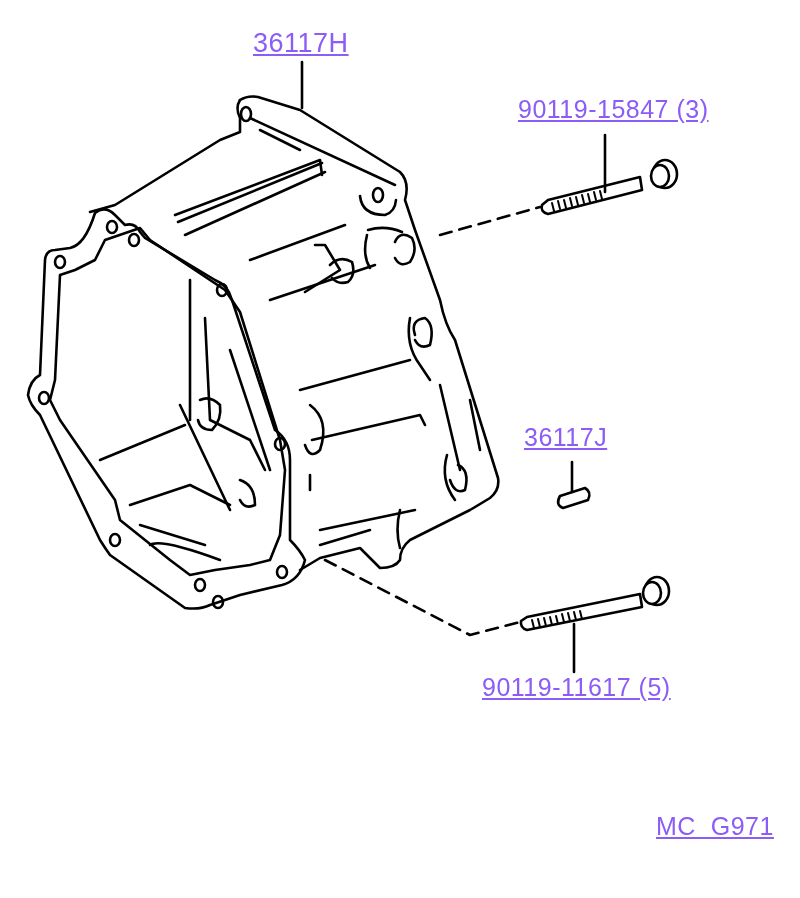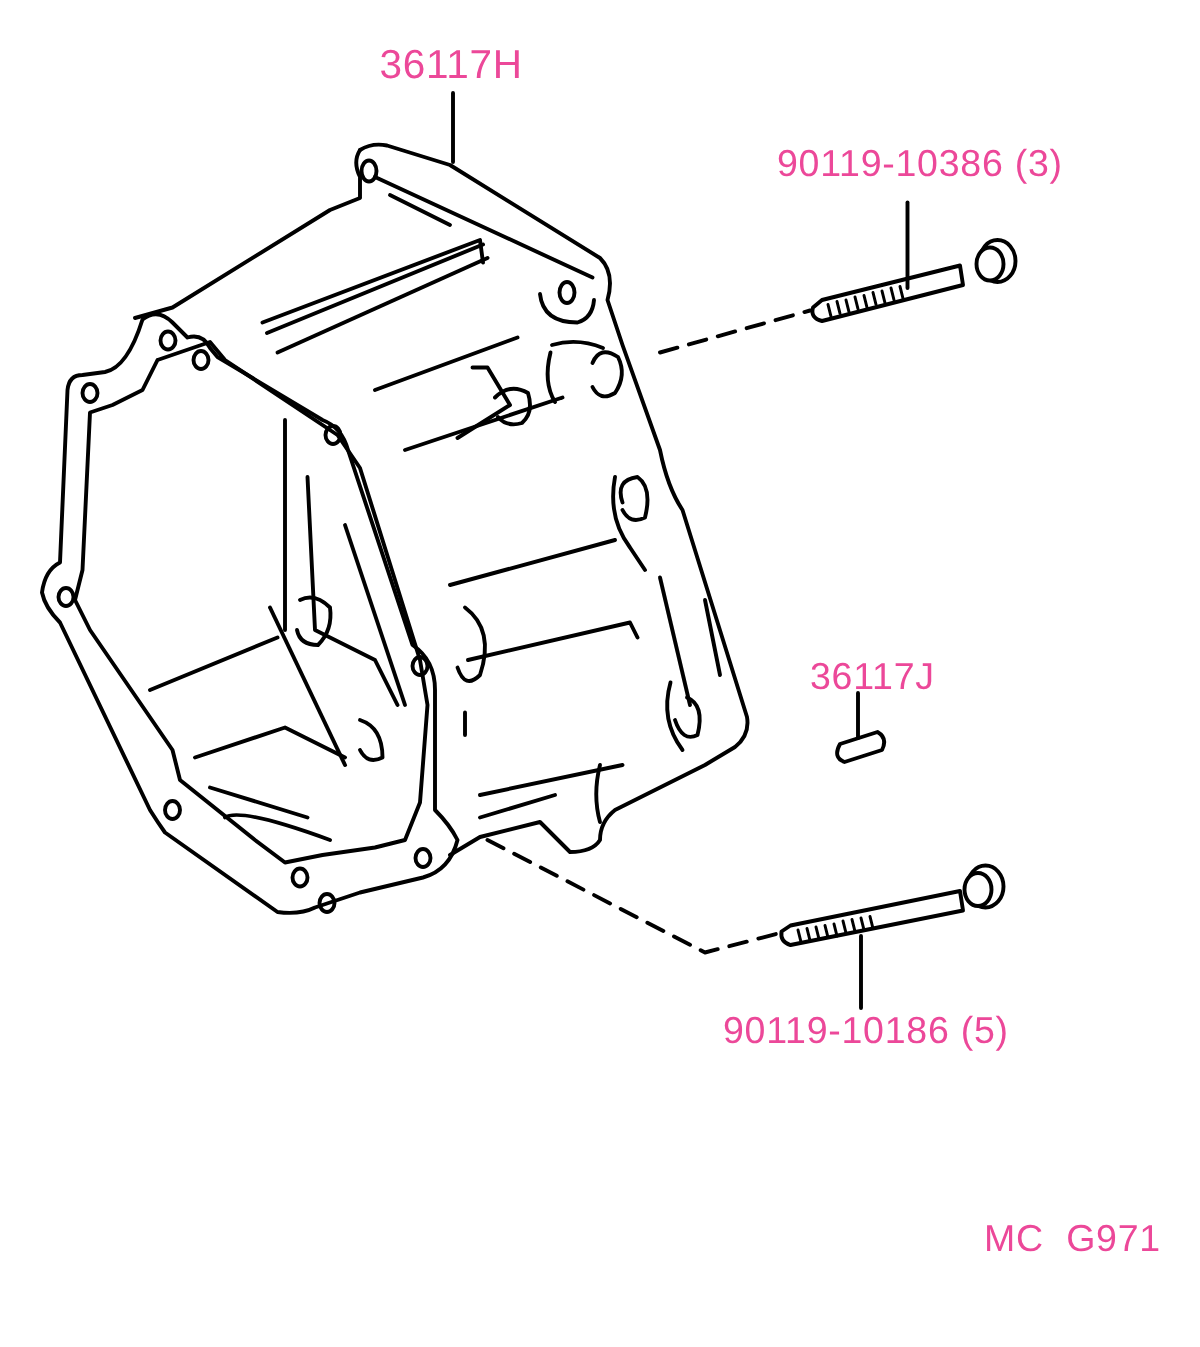--- a/index.html
+++ b/index.html
@@ -4,7 +4,7 @@
   <style>
     html, body { margin: 0; padding: 0; background: #ffffff; }
     body { width: 800px; height: 898px; position: relative; overflow: hidden; font-family: "Liberation Sans", sans-serif; }
-    .label { position: absolute; font-family: "Liberation Sans", sans-serif; color: #ec4899; font-size: 25px; letter-spacing: 0.5px; white-space: nowrap; }
+    .label { position: absolute; font-family: "Liberation Sans", sans-serif; color: #8b5cf6; font-size: 25px; letter-spacing: 0.5px; white-space: nowrap; text-decoration: underline; }
     #drawing { position: absolute; left: 0; top: 0; width: 800px; height: 898px; }
   </style>
 </head>

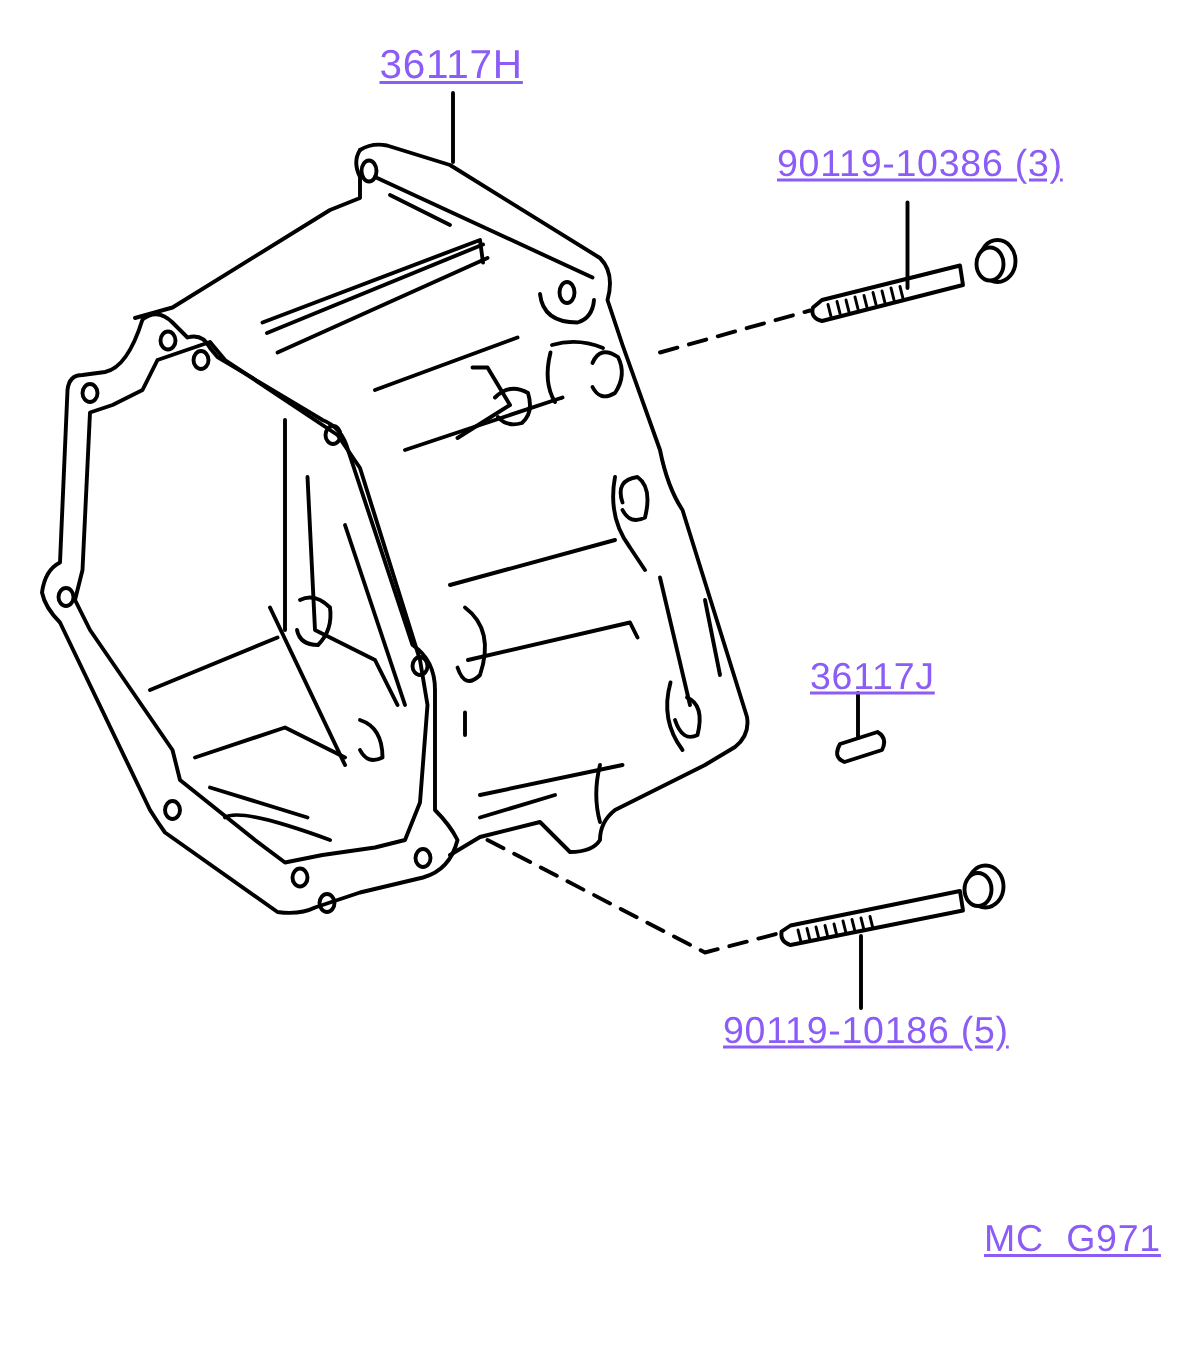--- a/index.html
+++ b/index.html
@@ -103,7 +103,7 @@
 </svg>
 
 <div class="label" style="left:253px; top:28px; font-size:27px;">36117H</div>
-<div class="label" style="left:518px; top:95px;">90119-10386 (3)</div>
+<div class="label" style="left:518px; top:95px;">90119-15847 (3)</div>
 <div class="label" style="left:524px; top:437px;margin-left:16px;">36117J</div>
 <div class="label" style="left:482px; top:673px;">90119-10186 (5)</div>
 <div class="label" style="left:656px; top:812px; white-space:pre;">MC  G971</div>

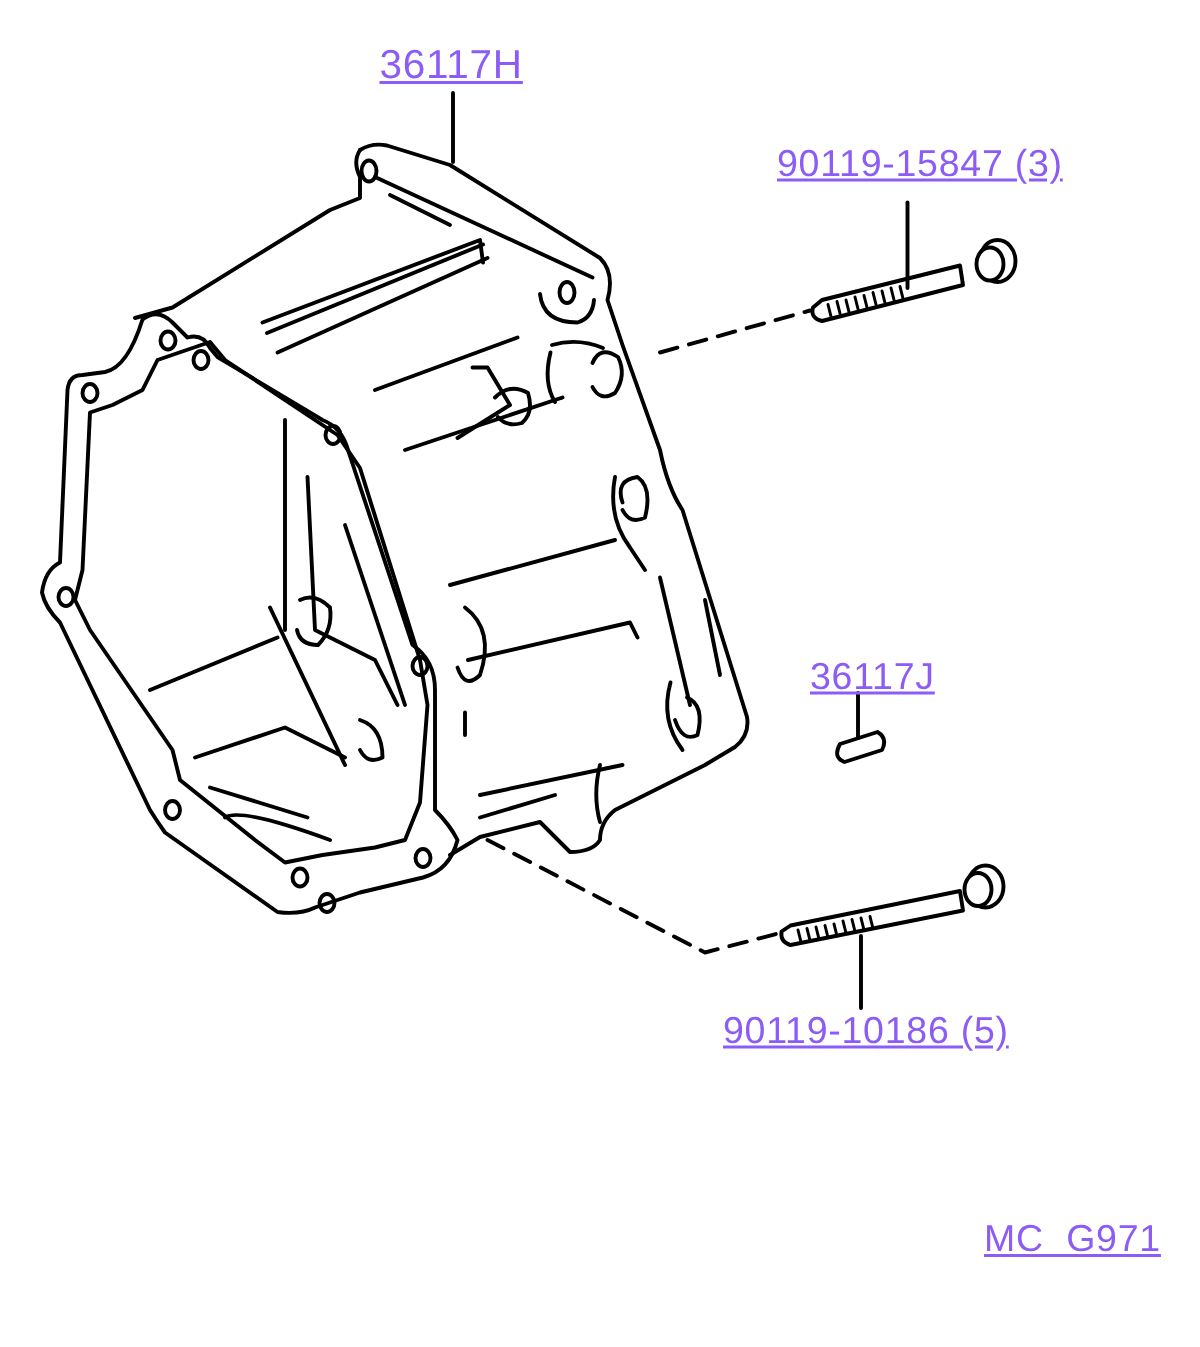--- a/index.html
+++ b/index.html
@@ -104,7 +104,7 @@
 
 <div class="label" style="left:253px; top:28px; font-size:27px;">36117H</div>
 <div class="label" style="left:518px; top:95px;">90119-15847 (3)</div>
-<div class="label" style="left:524px; top:437px;margin-left:16px;">36117J</div>
+<div class="label" style="left:524px; top:423px;">36117J</div>
 <div class="label" style="left:482px; top:673px;">90119-10186 (5)</div>
 <div class="label" style="left:656px; top:812px; white-space:pre;">MC  G971</div>
 

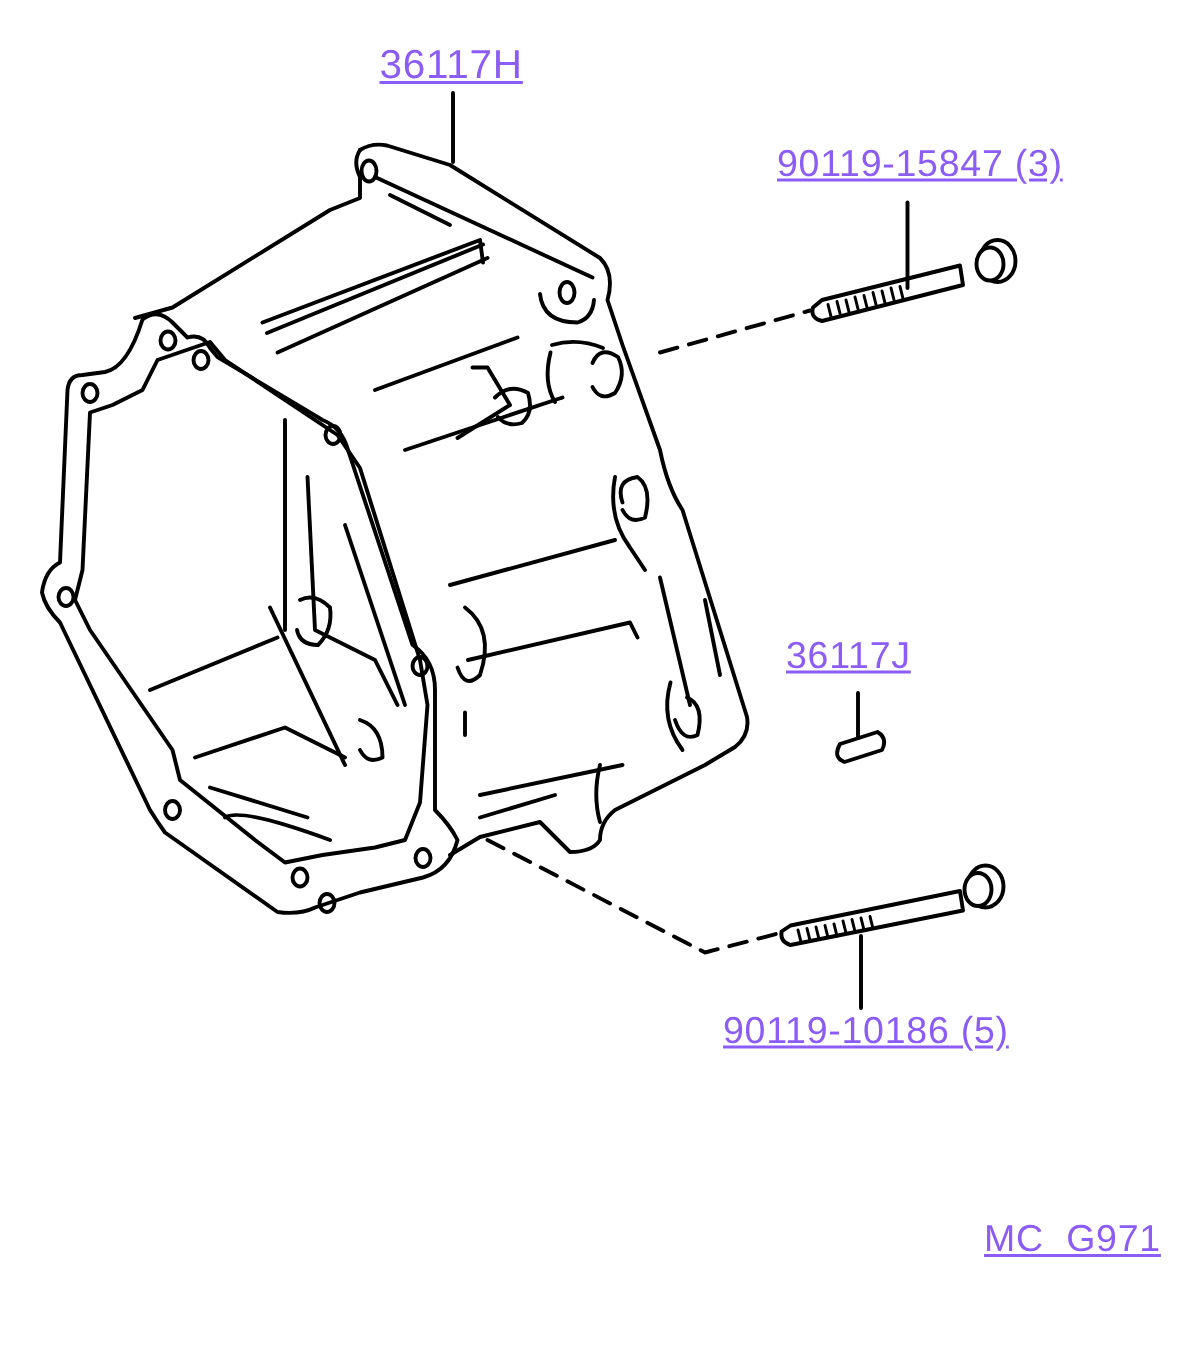--- a/index.html
+++ b/index.html
@@ -105,7 +105,7 @@
 <div class="label" style="left:253px; top:28px; font-size:27px;">36117H</div>
 <div class="label" style="left:518px; top:95px;">90119-15847 (3)</div>
 <div class="label" style="left:524px; top:423px;">36117J</div>
-<div class="label" style="left:482px; top:673px;">90119-10186 (5)</div>
+<div class="label" style="left:482px; top:673px;">90119-11617 (5)</div>
 <div class="label" style="left:656px; top:812px; white-space:pre;">MC  G971</div>
 
 </body></html>

